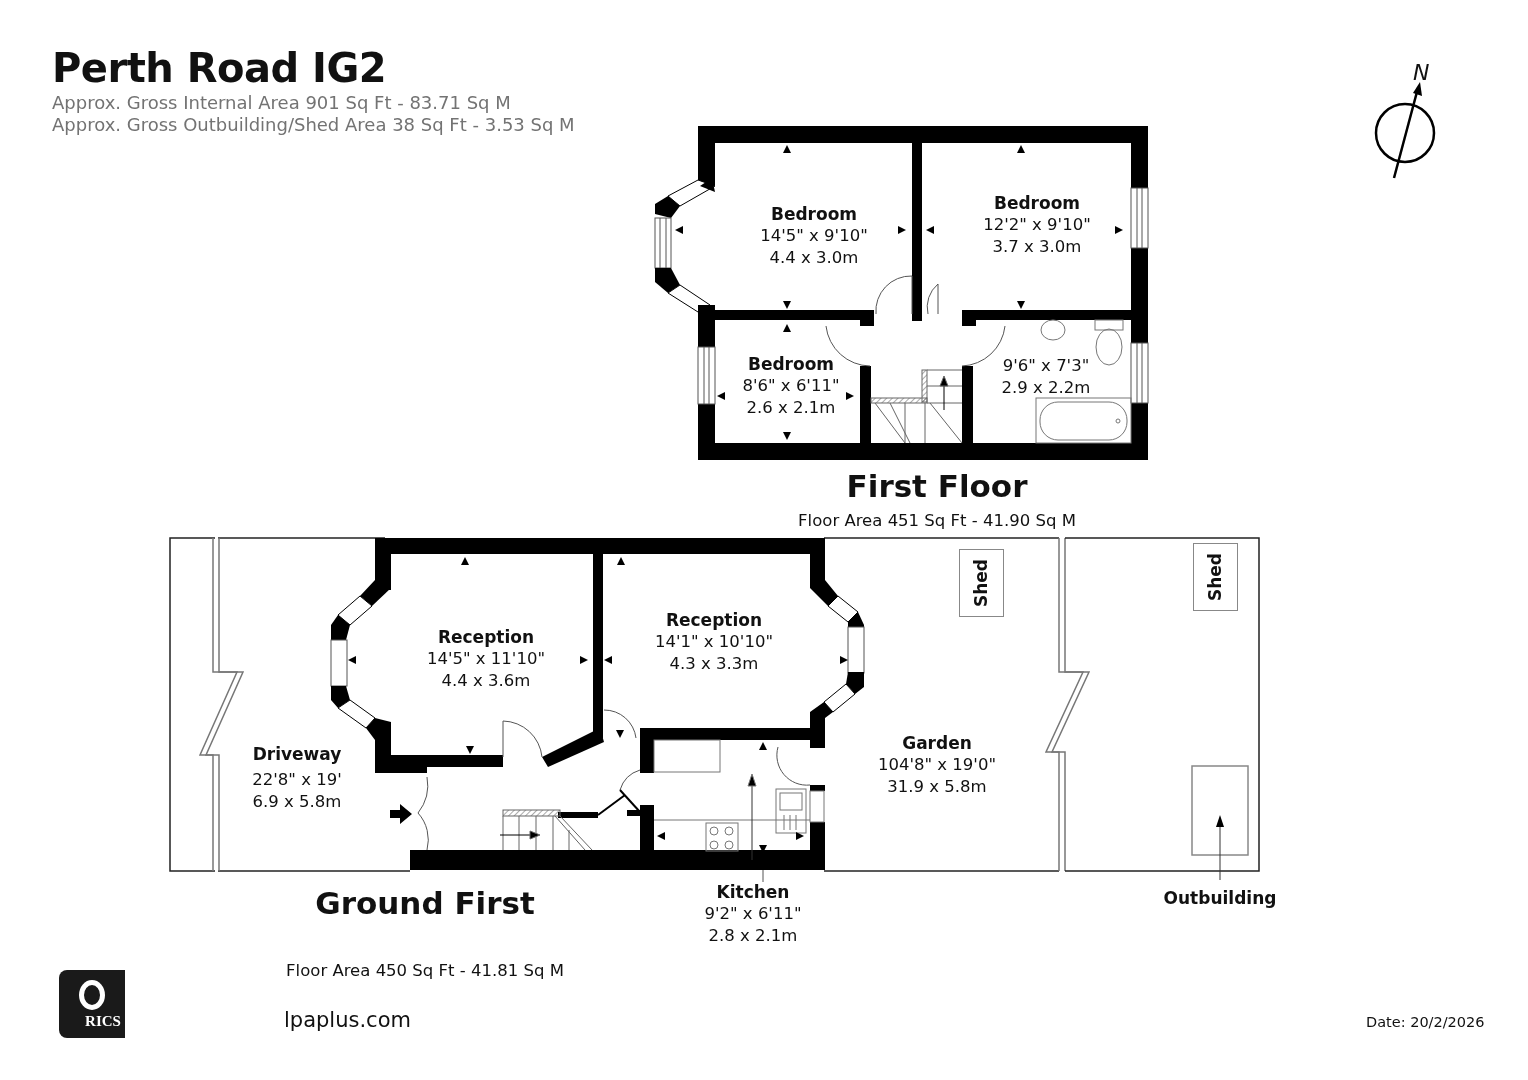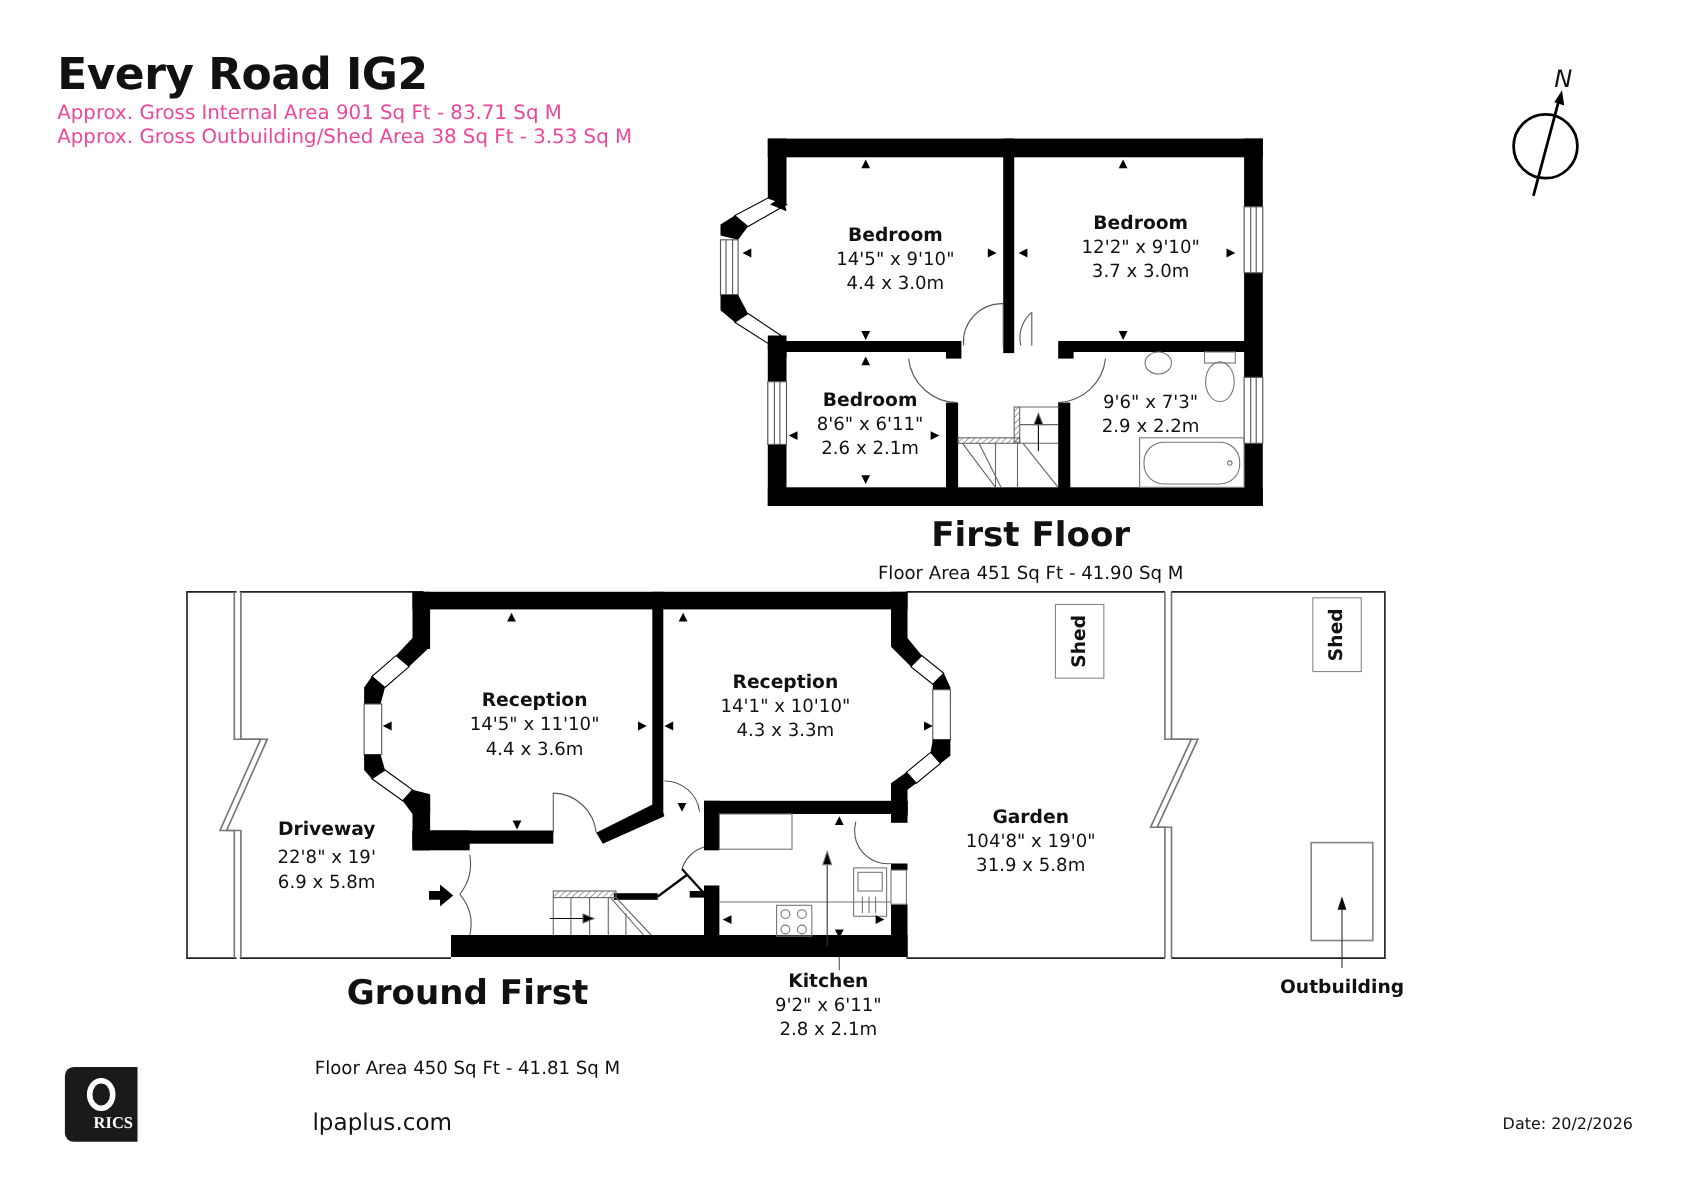--- a/index.html
+++ b/index.html
@@ -30,7 +30,7 @@
 </head>
 <body>
 
-<div class="title">Every Road IG2</div>
+<div class="title">Perth Road IG2</div>
 <div class="sub sub1">Approx. Gross Internal Area 901 Sq Ft - 83.71 Sq M</div>
 <div class="sub sub2">Approx. Gross Outbuilding/Shed Area 38 Sq Ft - 3.53 Sq M</div>
 

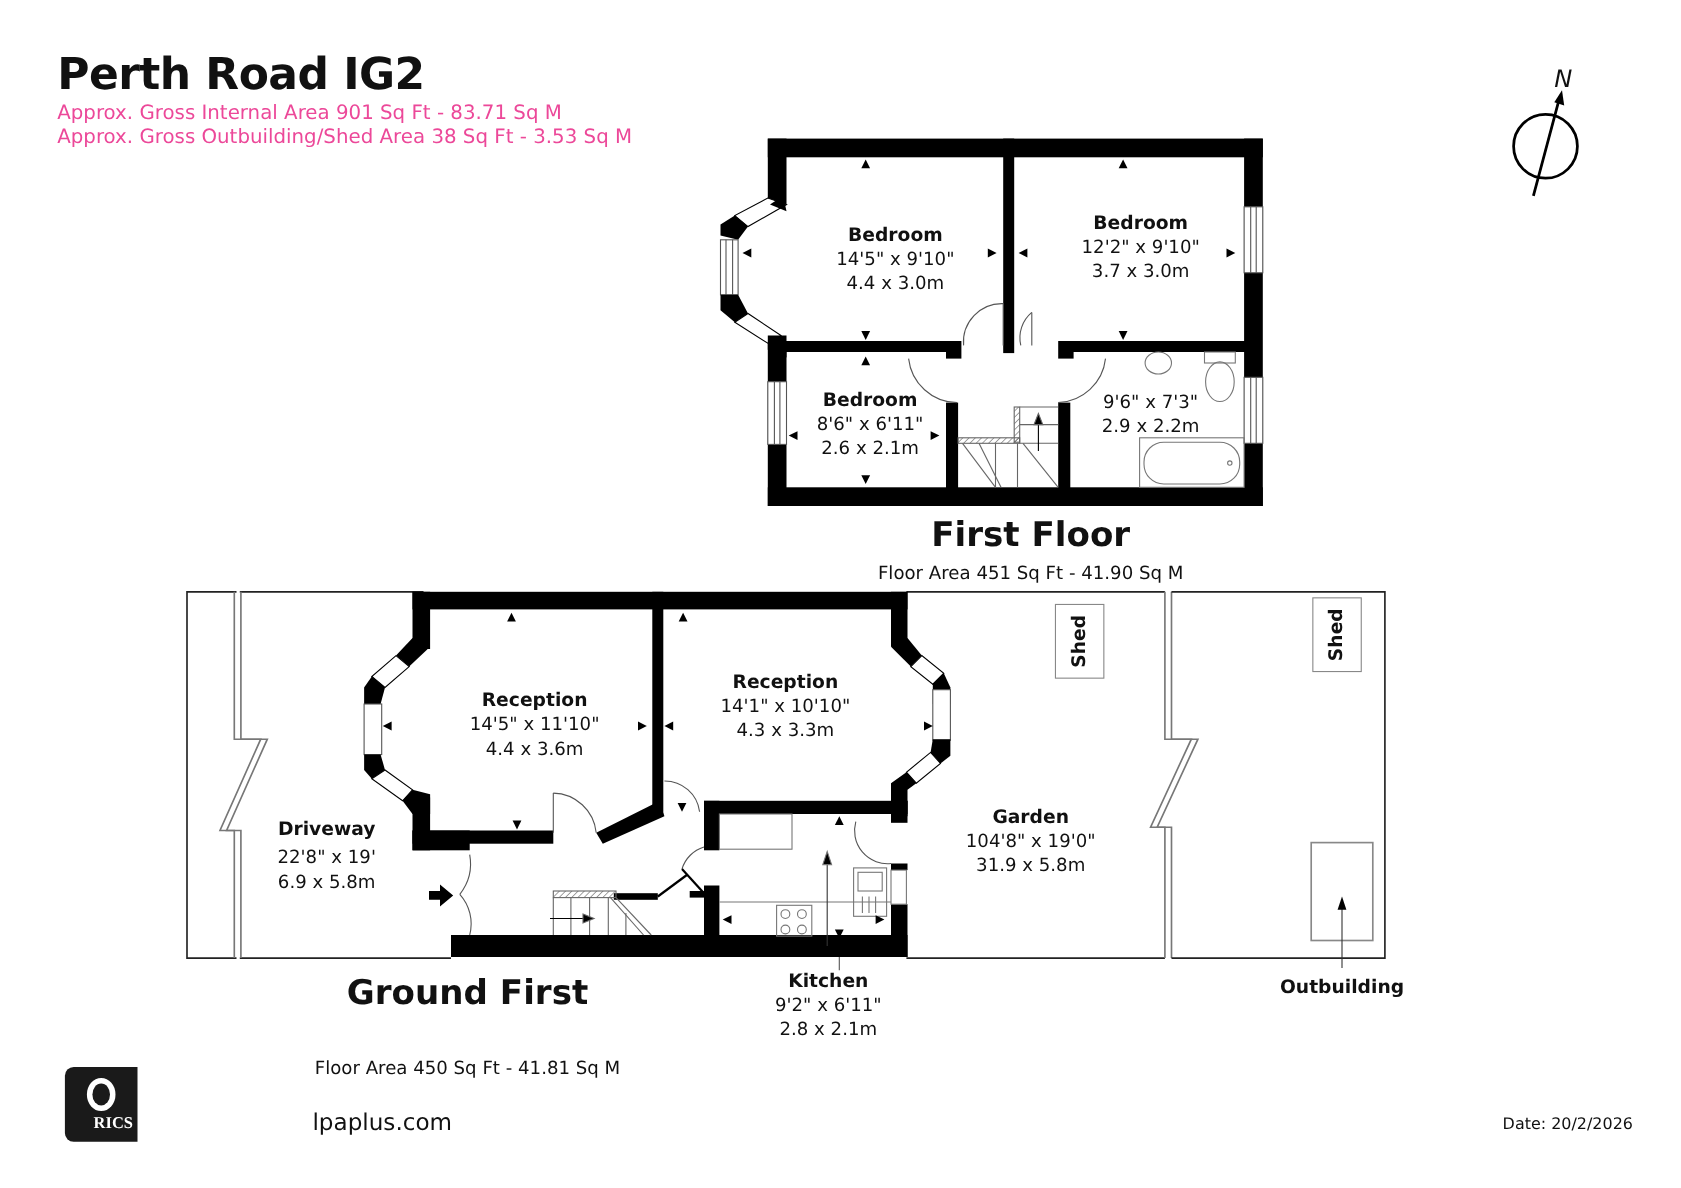--- a/index.html
+++ b/index.html
@@ -5,7 +5,7 @@
   html, body { margin:0; padding:0; background:#ffffff; }
   body { width:1528px; height:1080px; position:relative; overflow:hidden; font-family:"DejaVu Sans", "Liberation Sans", sans-serif; color:#111; }
   .title { position:absolute; left:52px; top:44px; font-size:40px; font-weight:bold; letter-spacing:-0.5px; line-height:48px; }
-  .sub { position:absolute; left:52px; font-size:18px; line-height:22px; color:#ec4899; }
+  .sub { position:absolute; left:52px; font-size:18px; line-height:22px; color:#737373; }
   .sub1 { top:92px; }
   .sub2 { top:114px; }
   svg.plan { position:absolute; left:0; top:0; }

